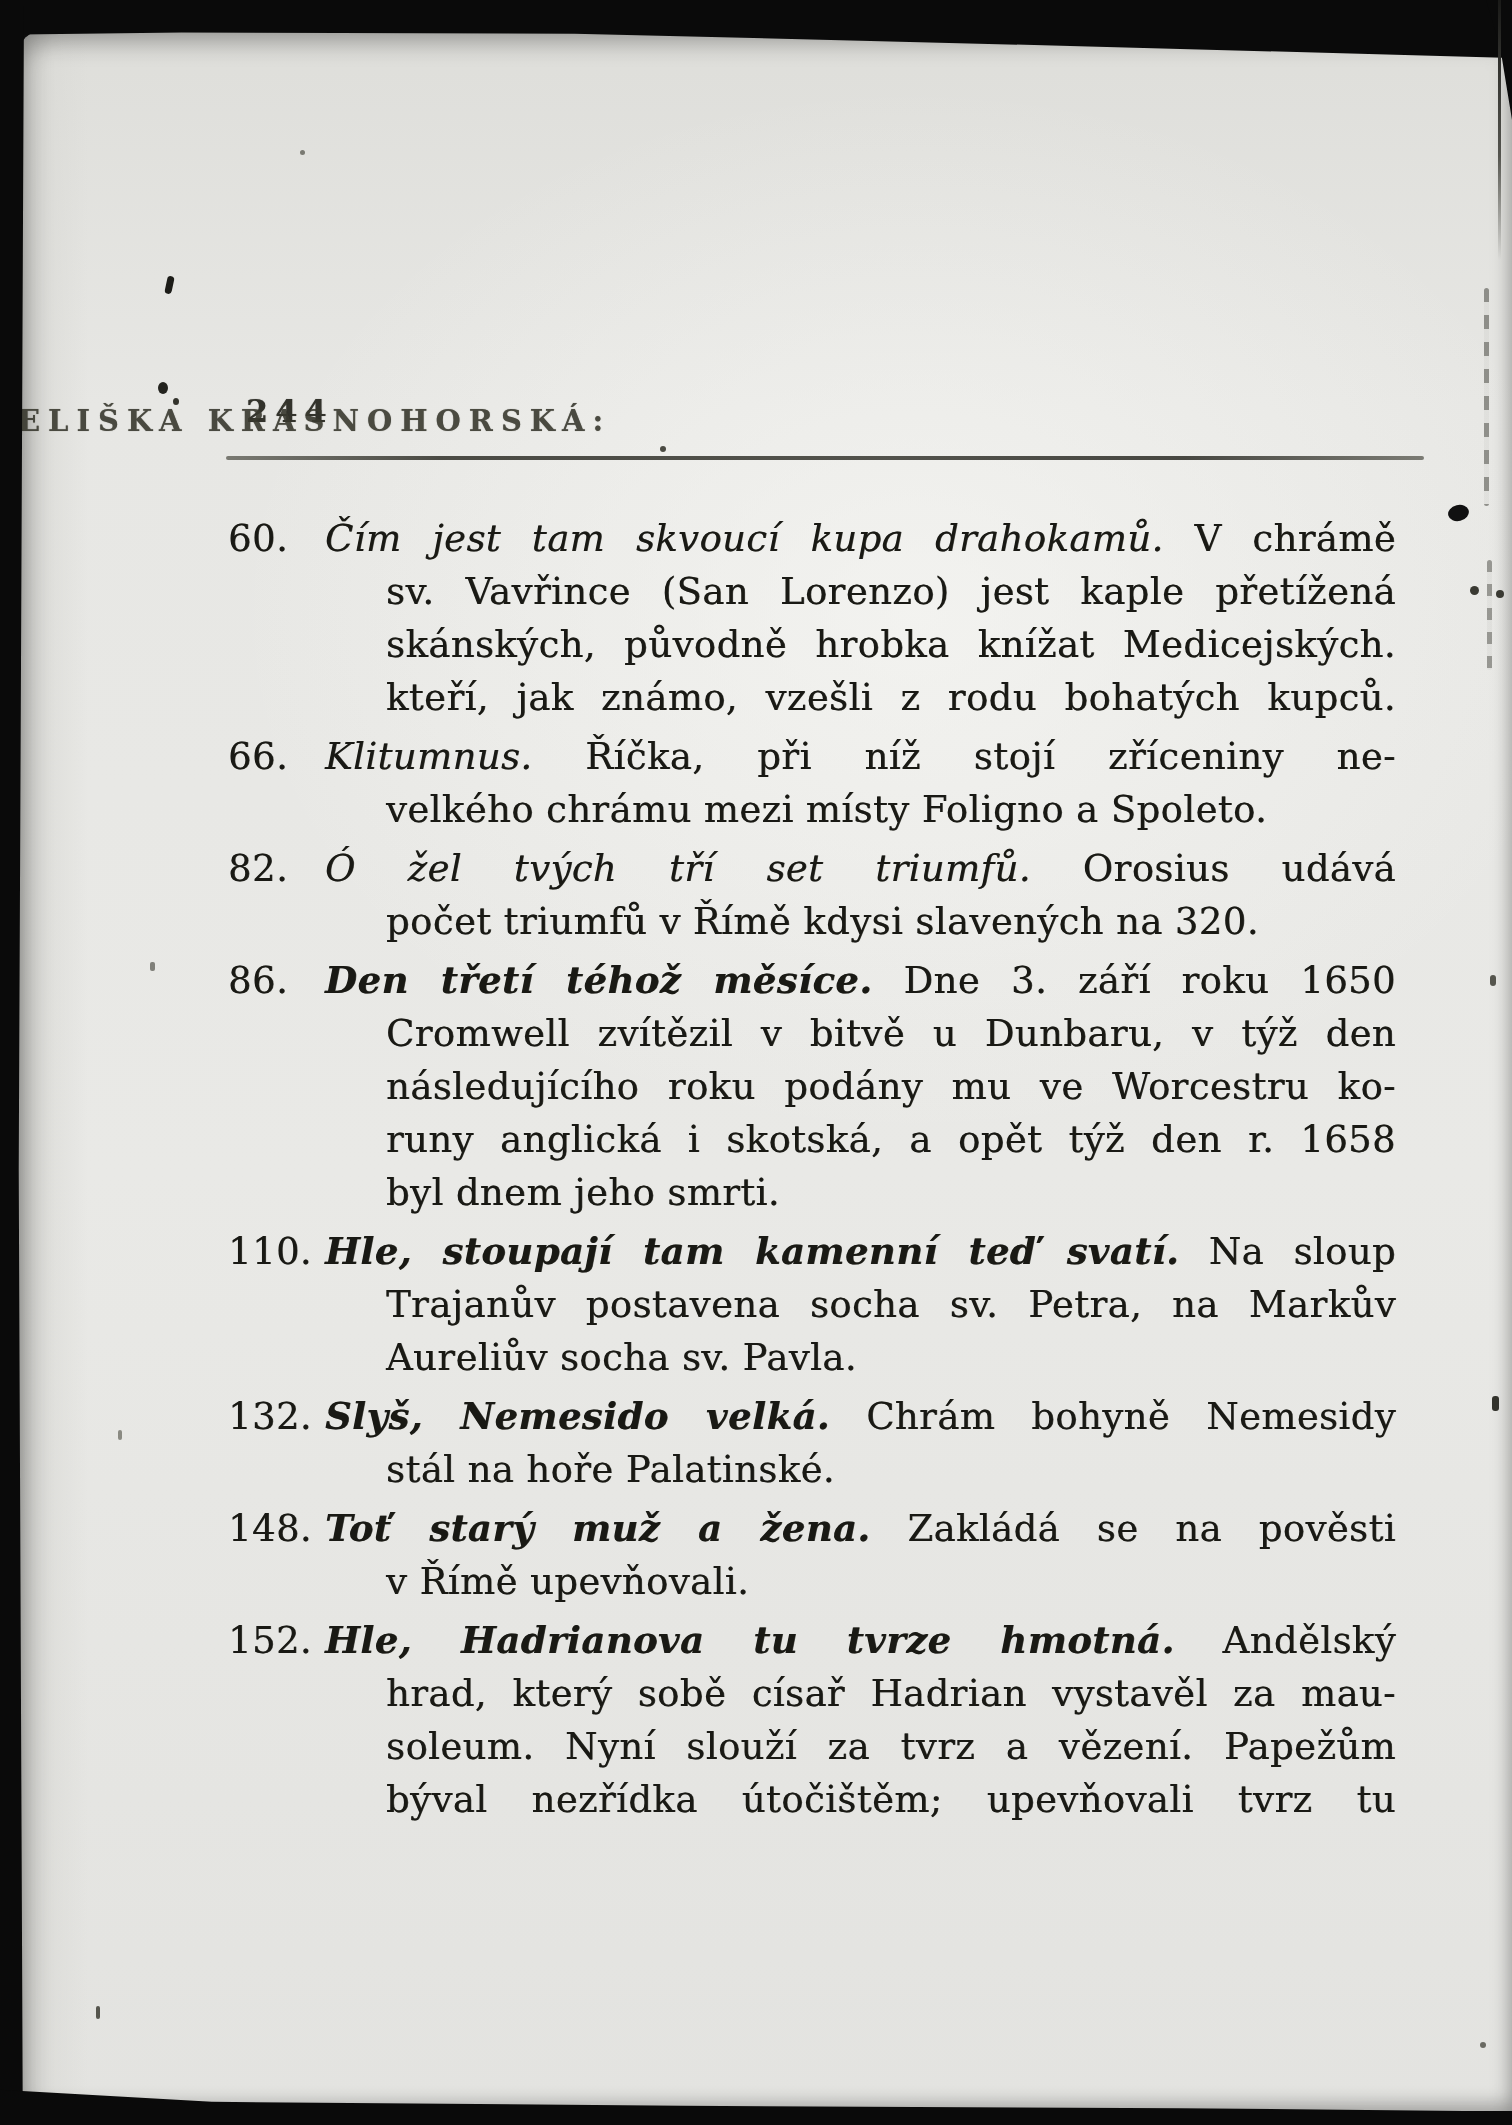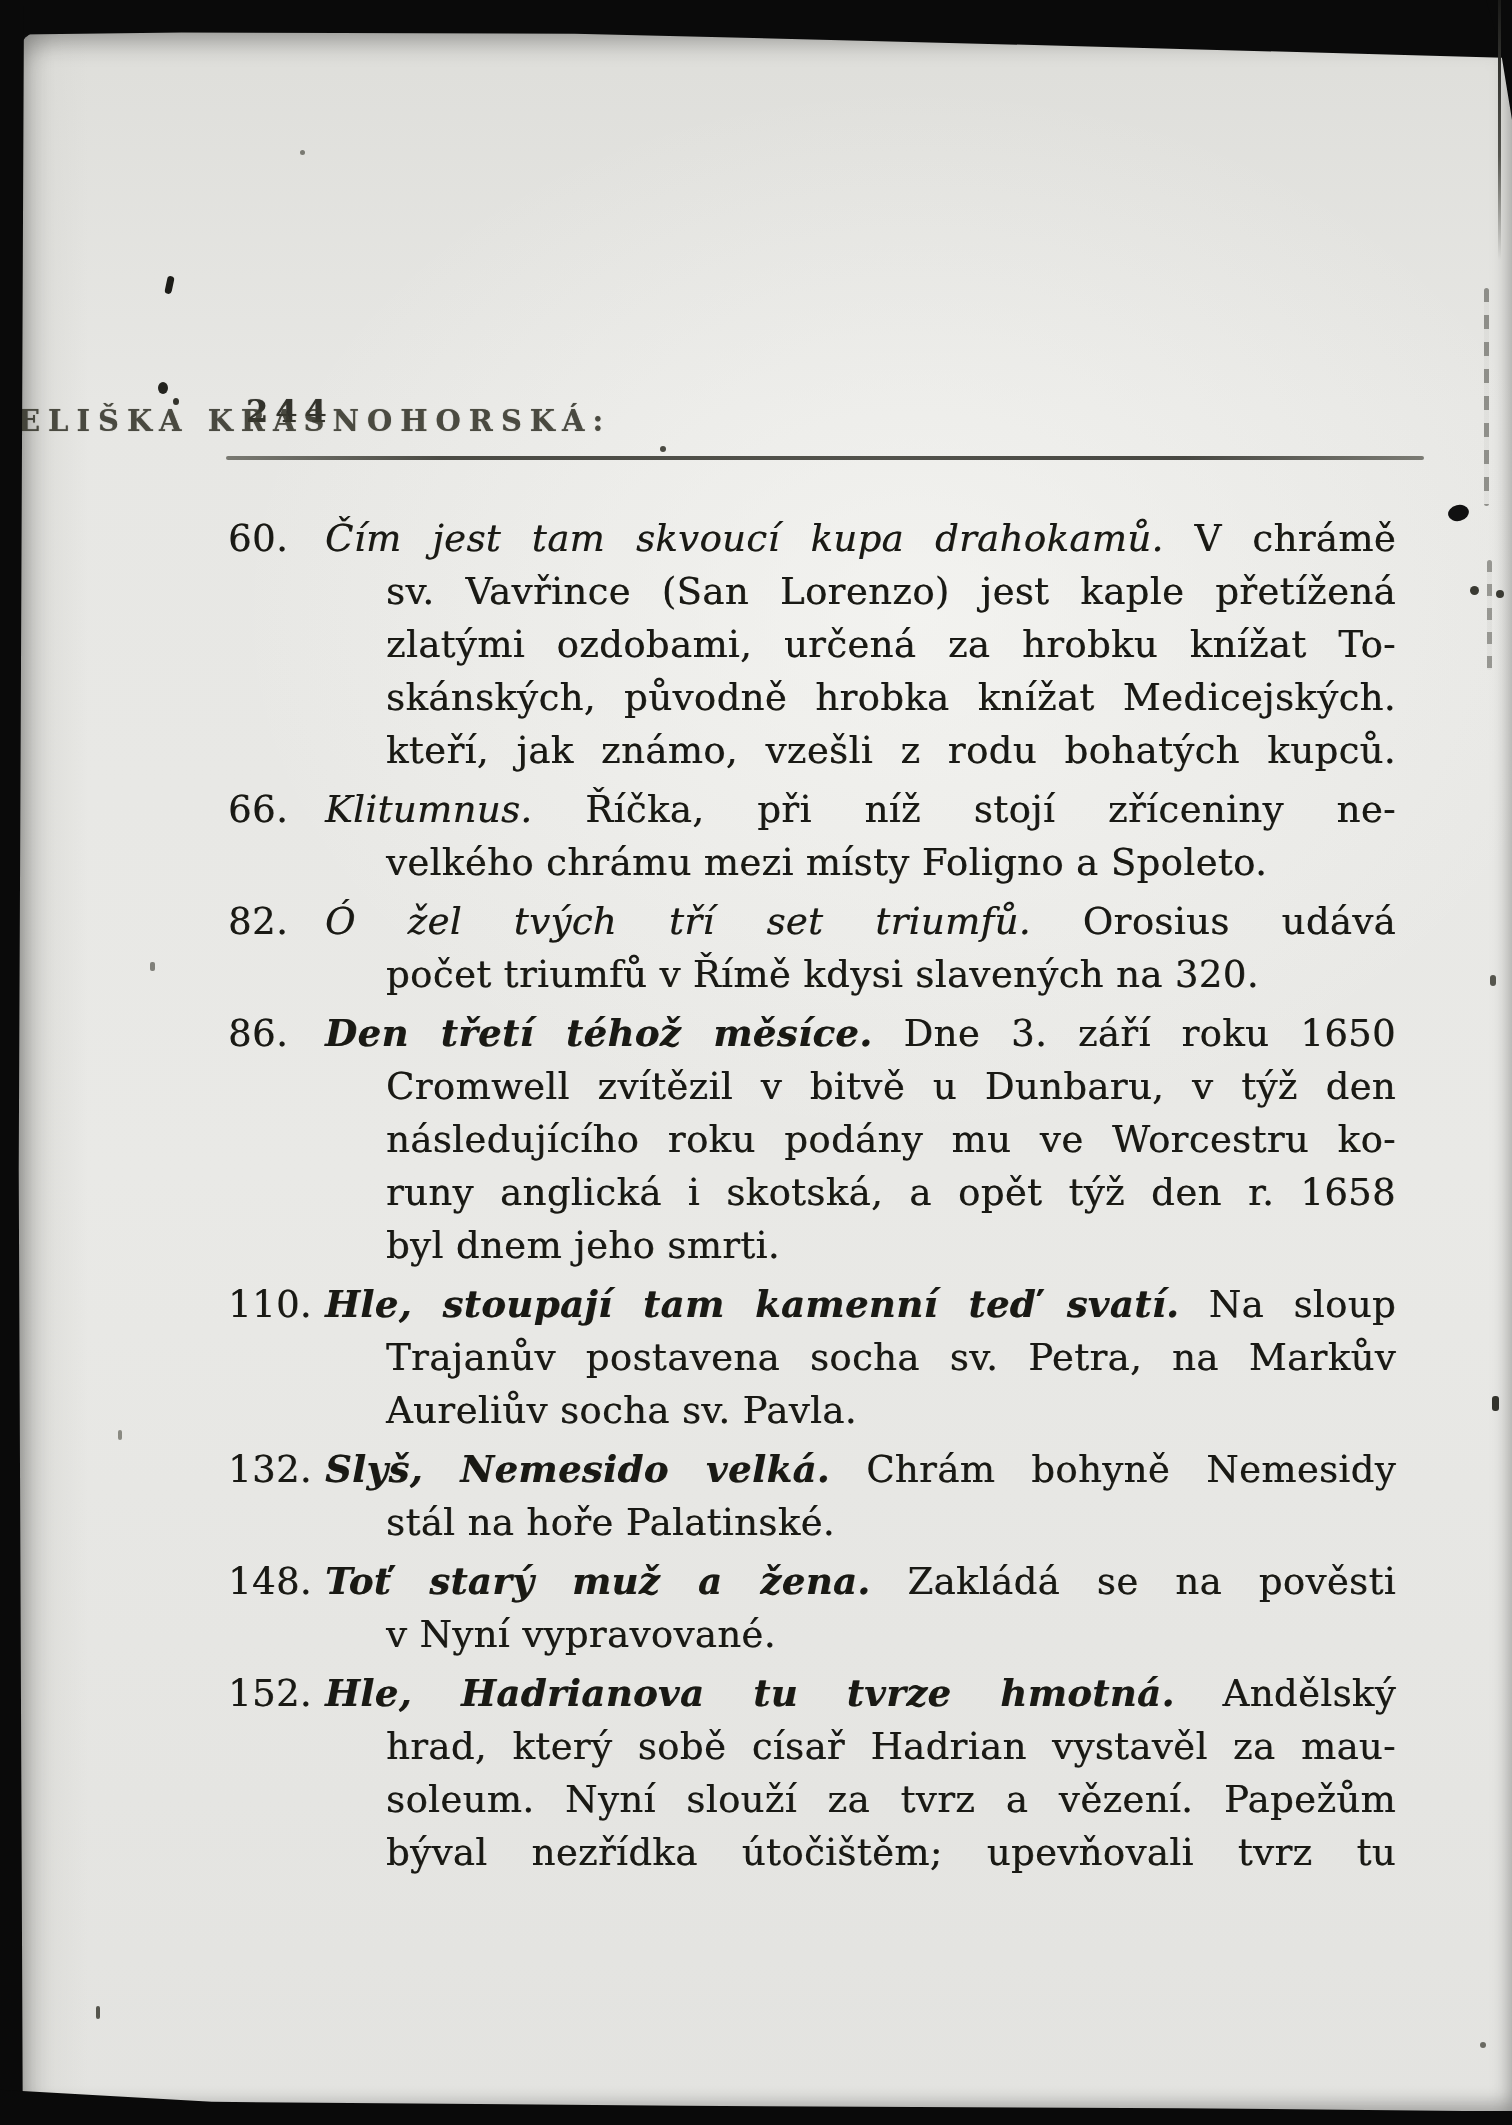--- a/index.html
+++ b/index.html
@@ -86,7 +86,6 @@
       <div class="entry">
         <div class="line first fill"><span class="num">60.</span><span class="seg s-i">Čím jest tam skvoucí kupa drahokamů.</span><span class="seg s-r"> V chrámě</span></div>
         <div class="line cont fill"><span class="seg s-r">sv. Vavřince (San Lorenzo) jest kaple přetížená</span></div>
-        <div class="line cont fill"><span class="seg s-r">zlatými ozdobami, určená za hrobku knížat To-</span></div>
         <div class="line cont fill"><span class="seg s-r">skánských, původně hrobka knížat Medicejských.</span></div>
         <div class="line cont fill"><span class="seg s-r">kteří, jak známo, vzešli z rodu bohatých kupců.</span></div>
       </div>

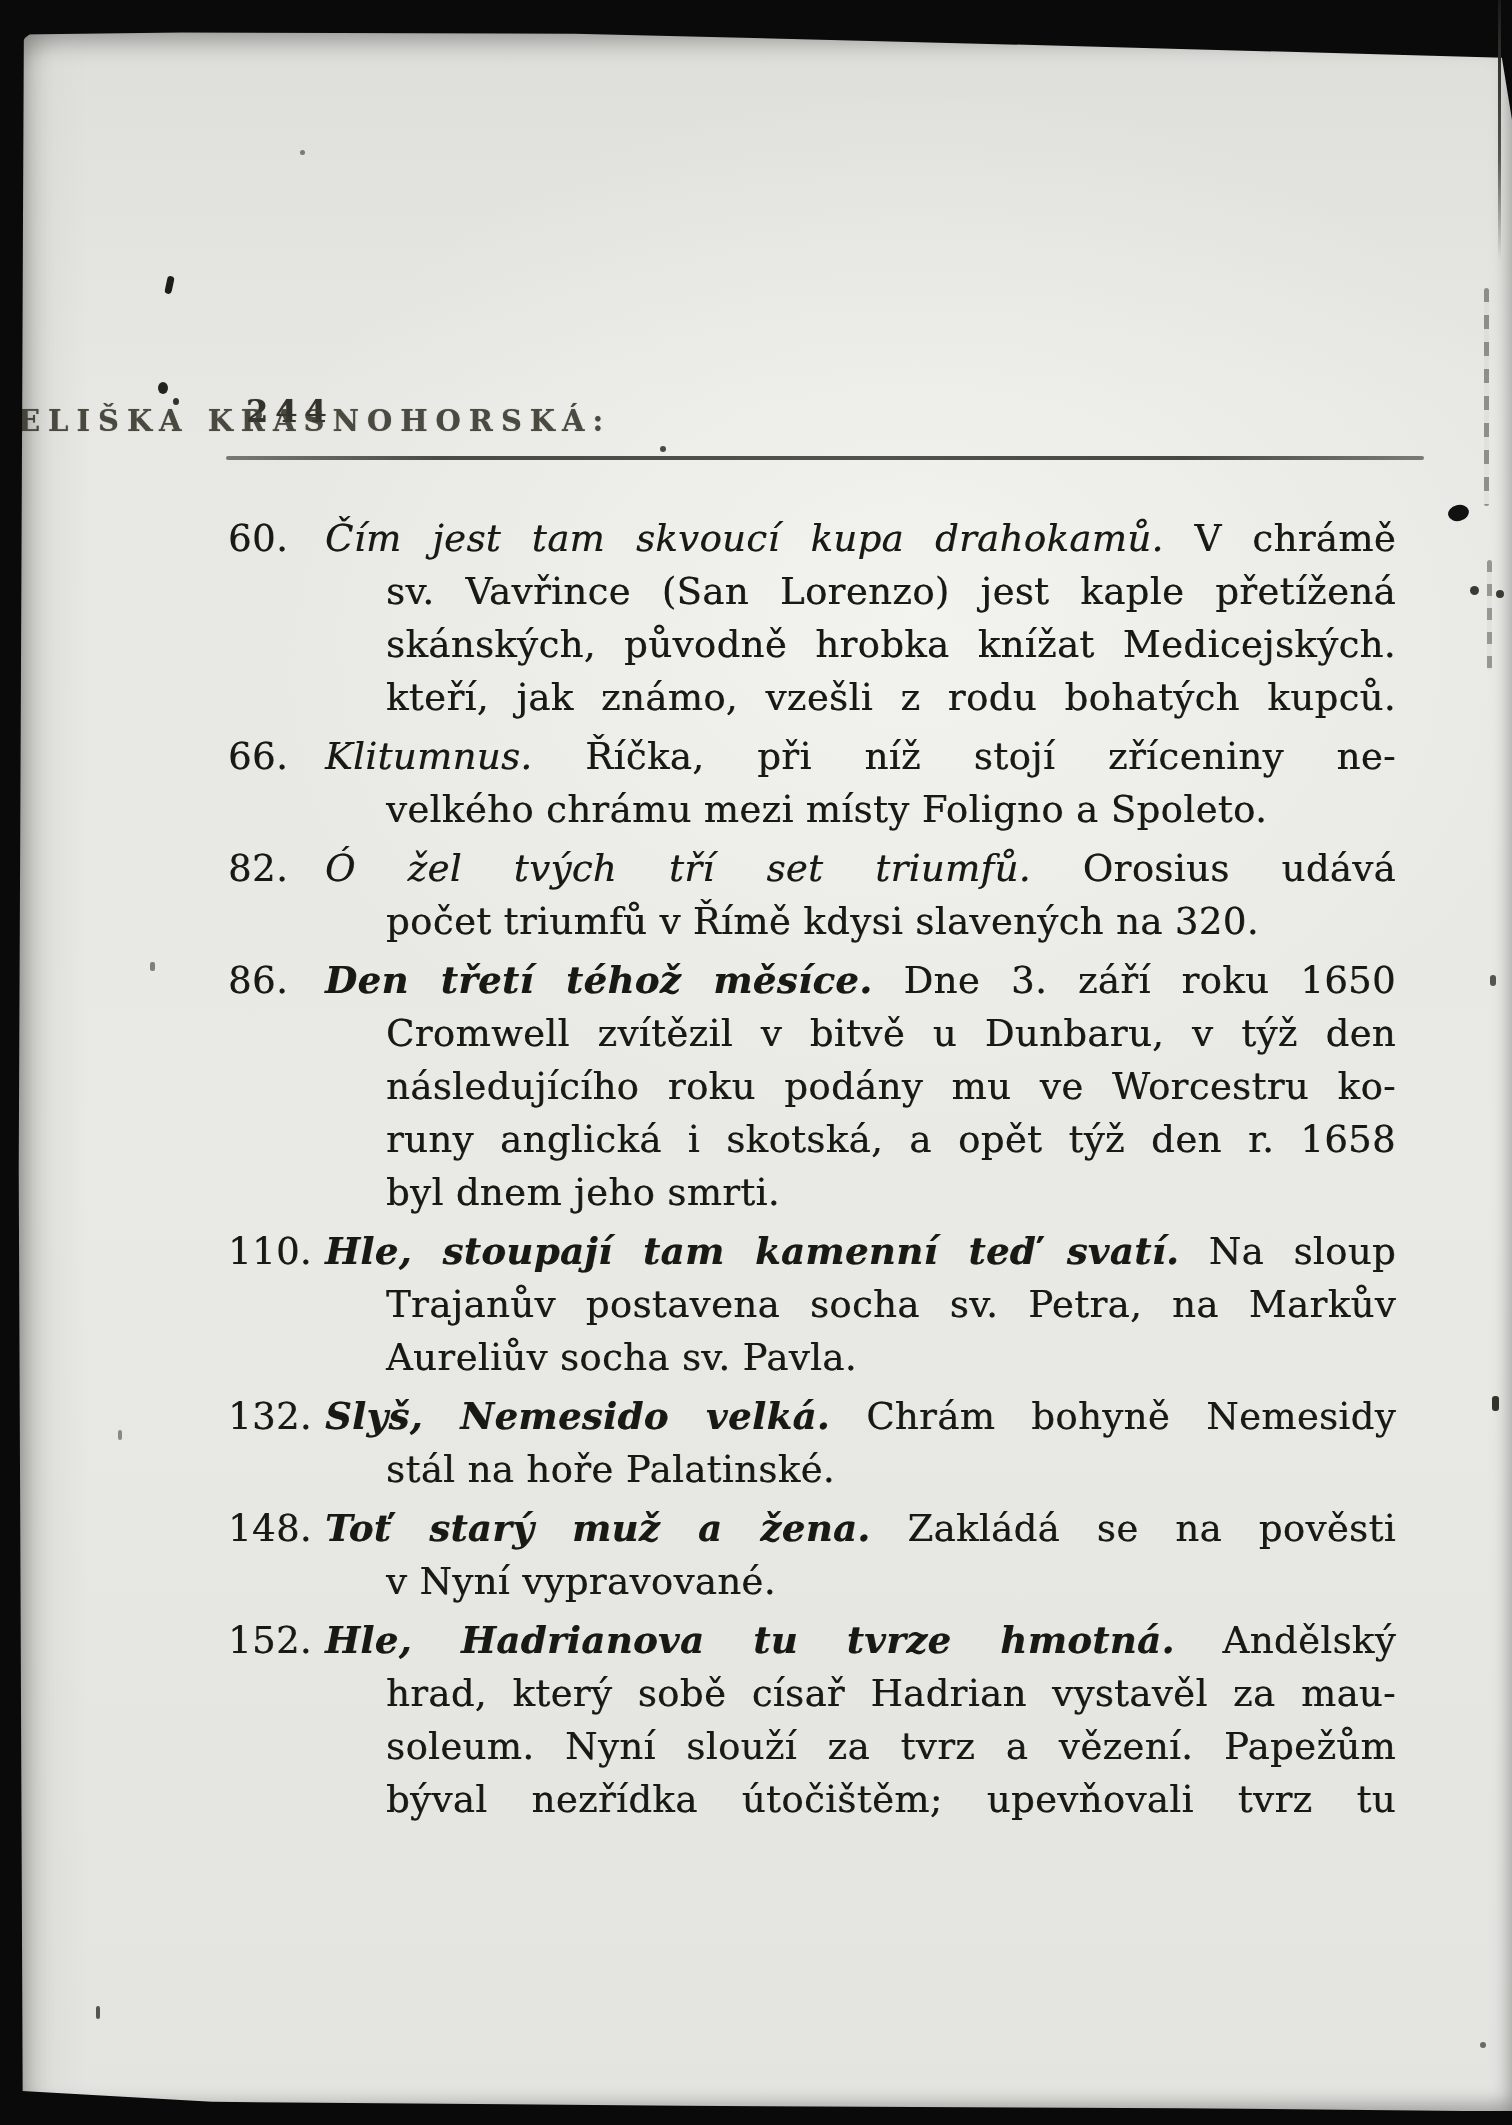--- a/index.html
+++ b/index.html
@@ -115,7 +115,7 @@
       </div>
       <div class="entry">
         <div class="line first fill"><span class="num">148.</span><span class="seg s-bi">Toť starý muž a žena.</span><span class="seg s-r"> Zakládá se na pověsti</span></div>
-        <div class="line cont"><span class="seg s-r">v Nyní vypravované.</span></div>
+        <div class="line cont"><span class="seg s-r">v Římě upevňovali.</span></div>
       </div>
       <div class="entry">
         <div class="line first fill"><span class="num">152.</span><span class="seg s-bi">Hle, Hadrianova tu tvrze hmotná.</span><span class="seg s-r"> Andělský</span></div>

